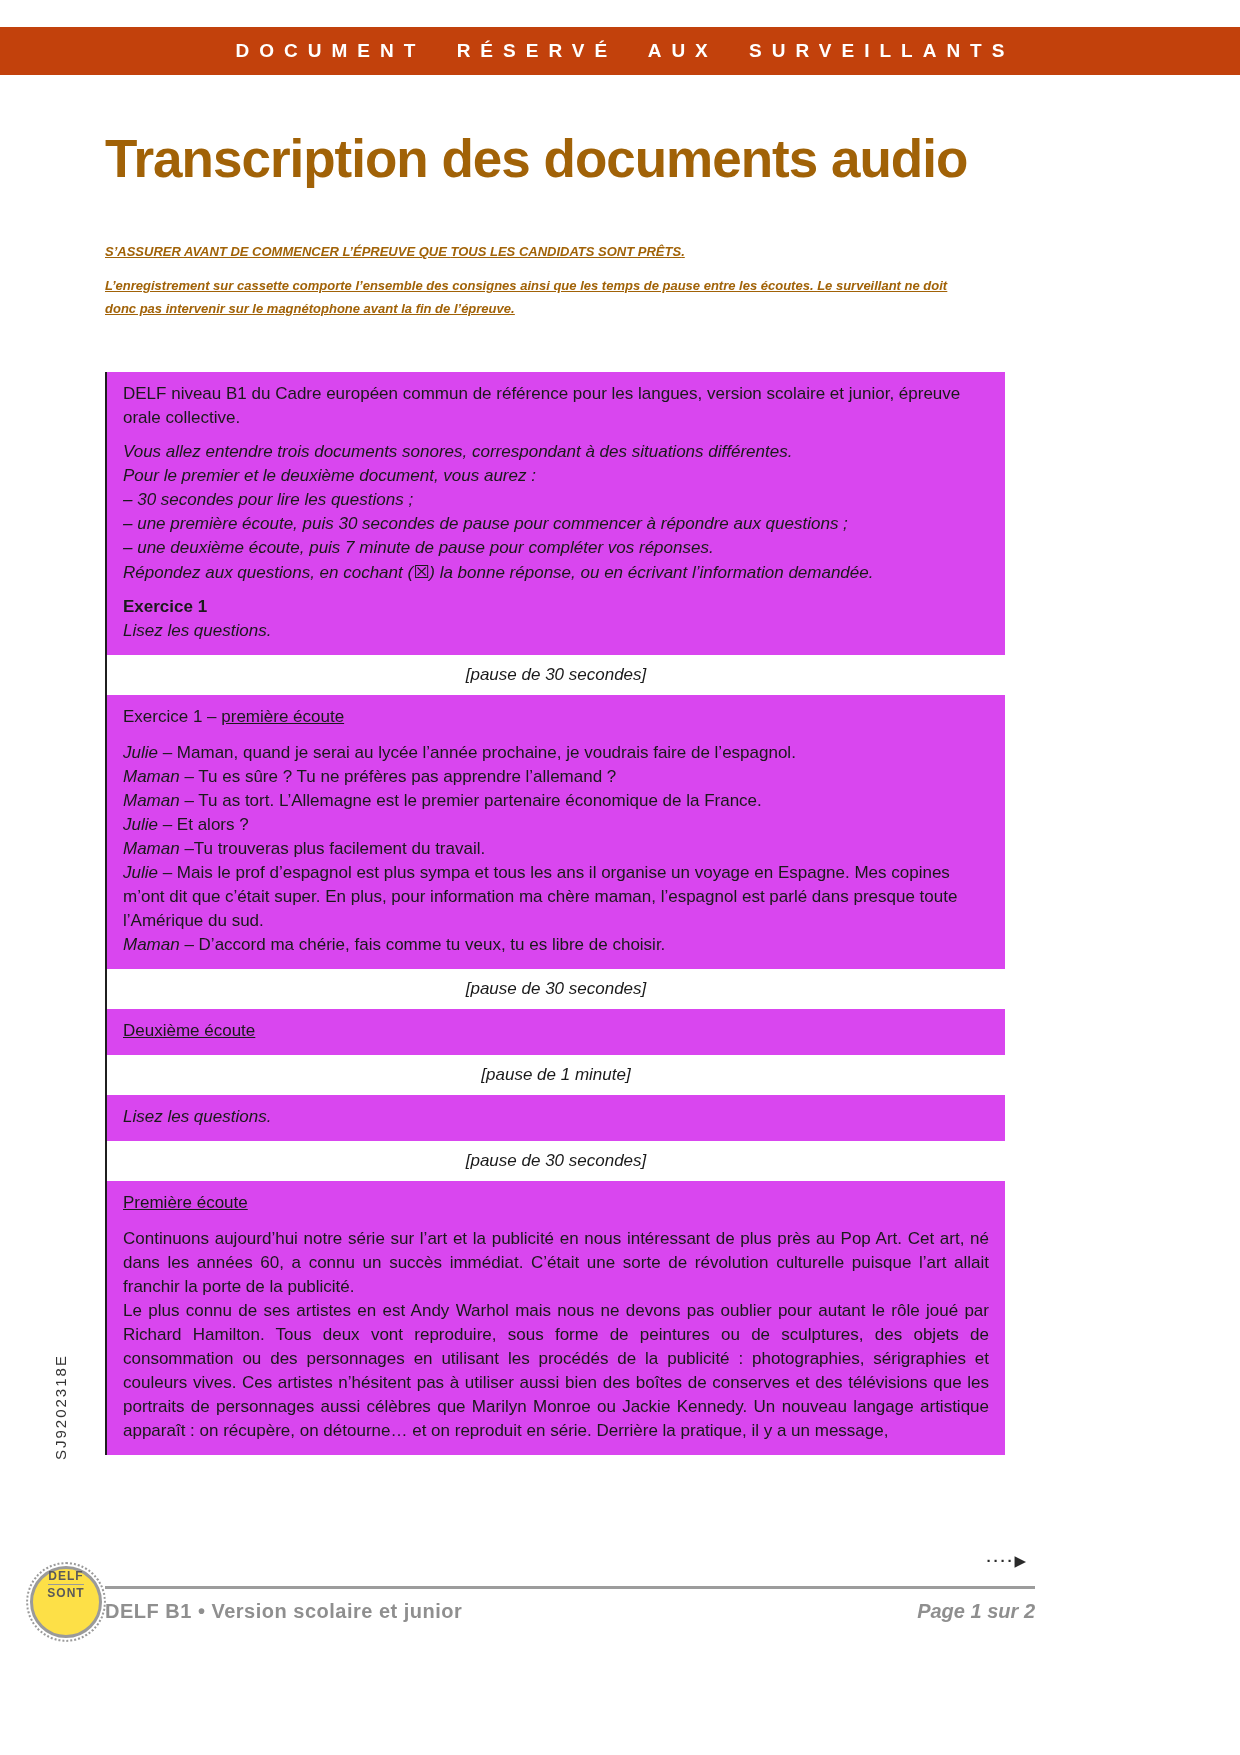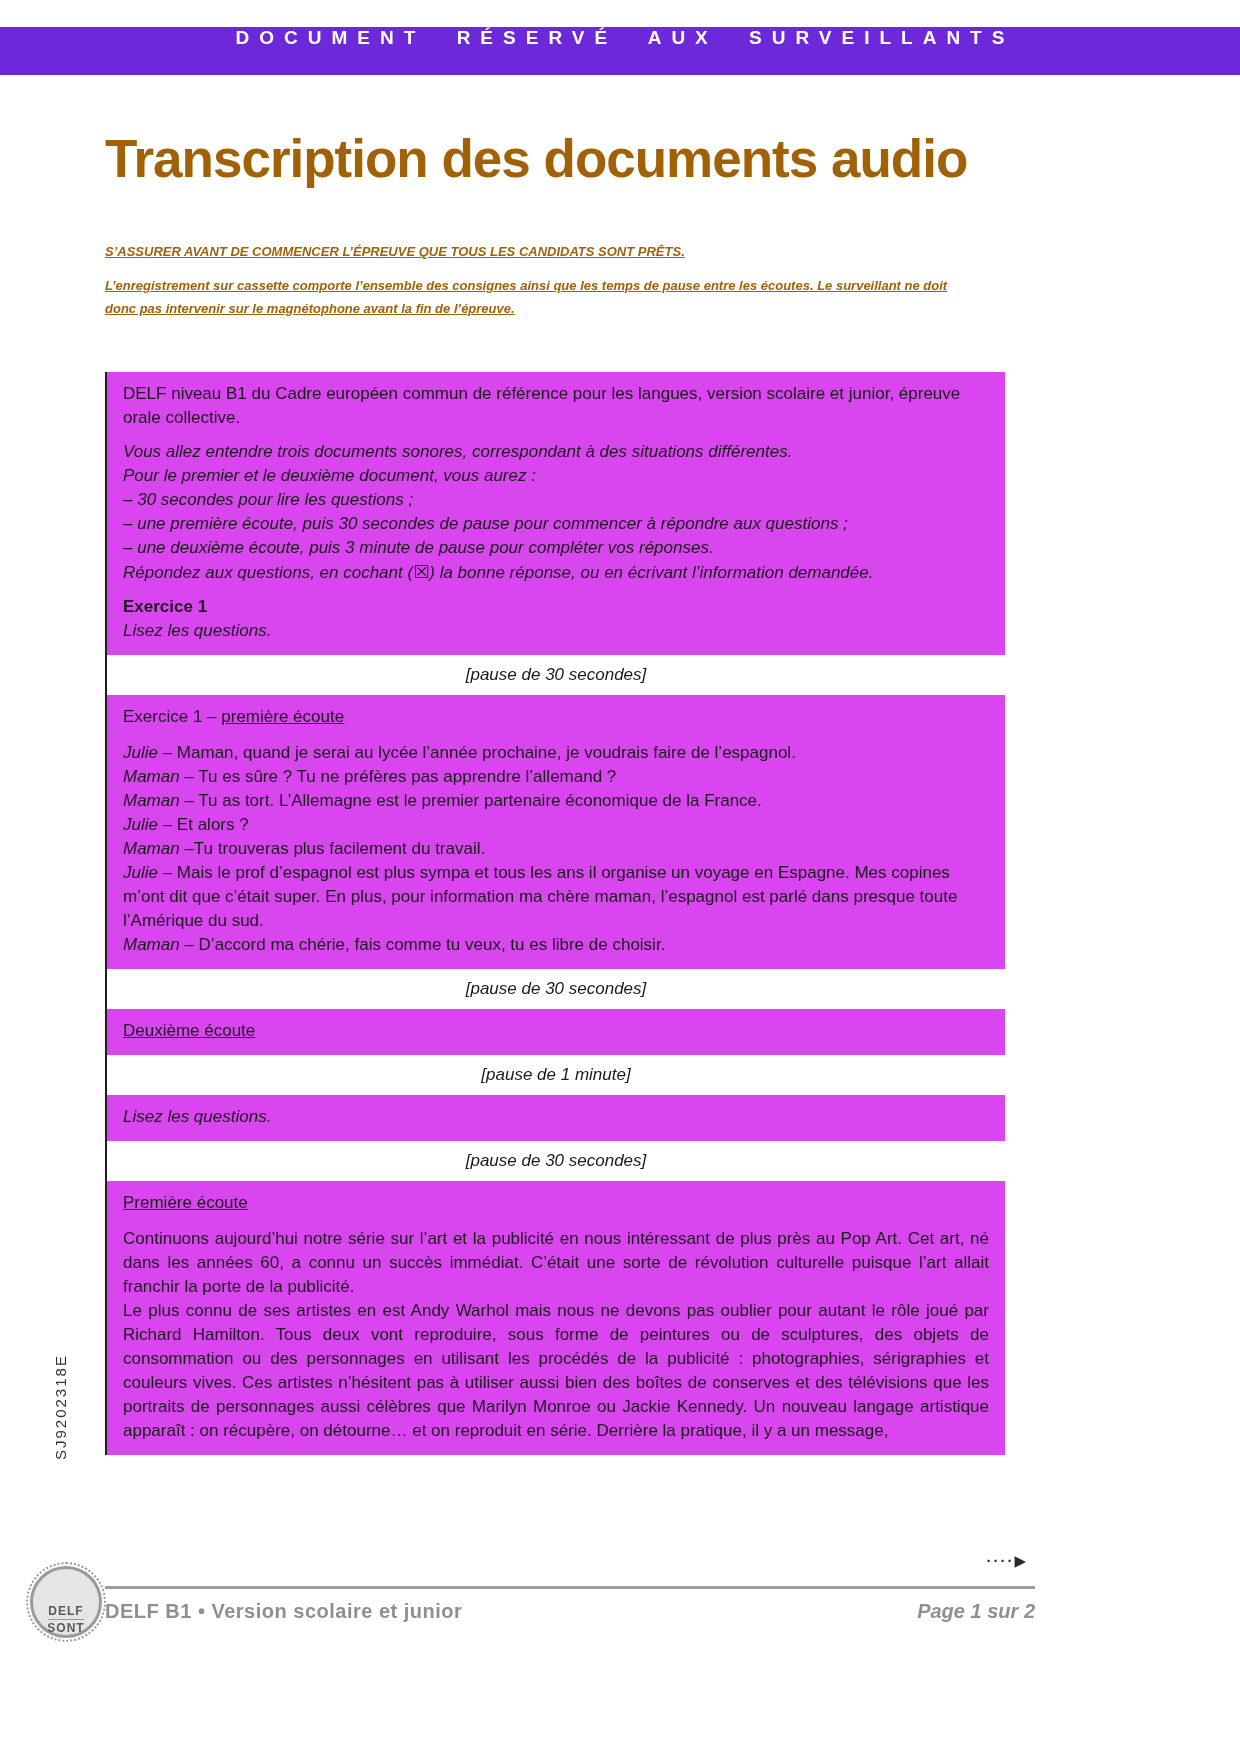--- a/index.html
+++ b/index.html
@@ -13,7 +13,7 @@
   
   .banner {
     position:absolute; top:27px; left:0; right:0; height:48px;
-    background:#6d28d9; display:flex; justify-content:center;
+    background:#c2410c; display:flex; align-items:center; justify-content:center;
   }
   .banner-text {
     color:#ffffff; font-weight:bold; font-size:19px;

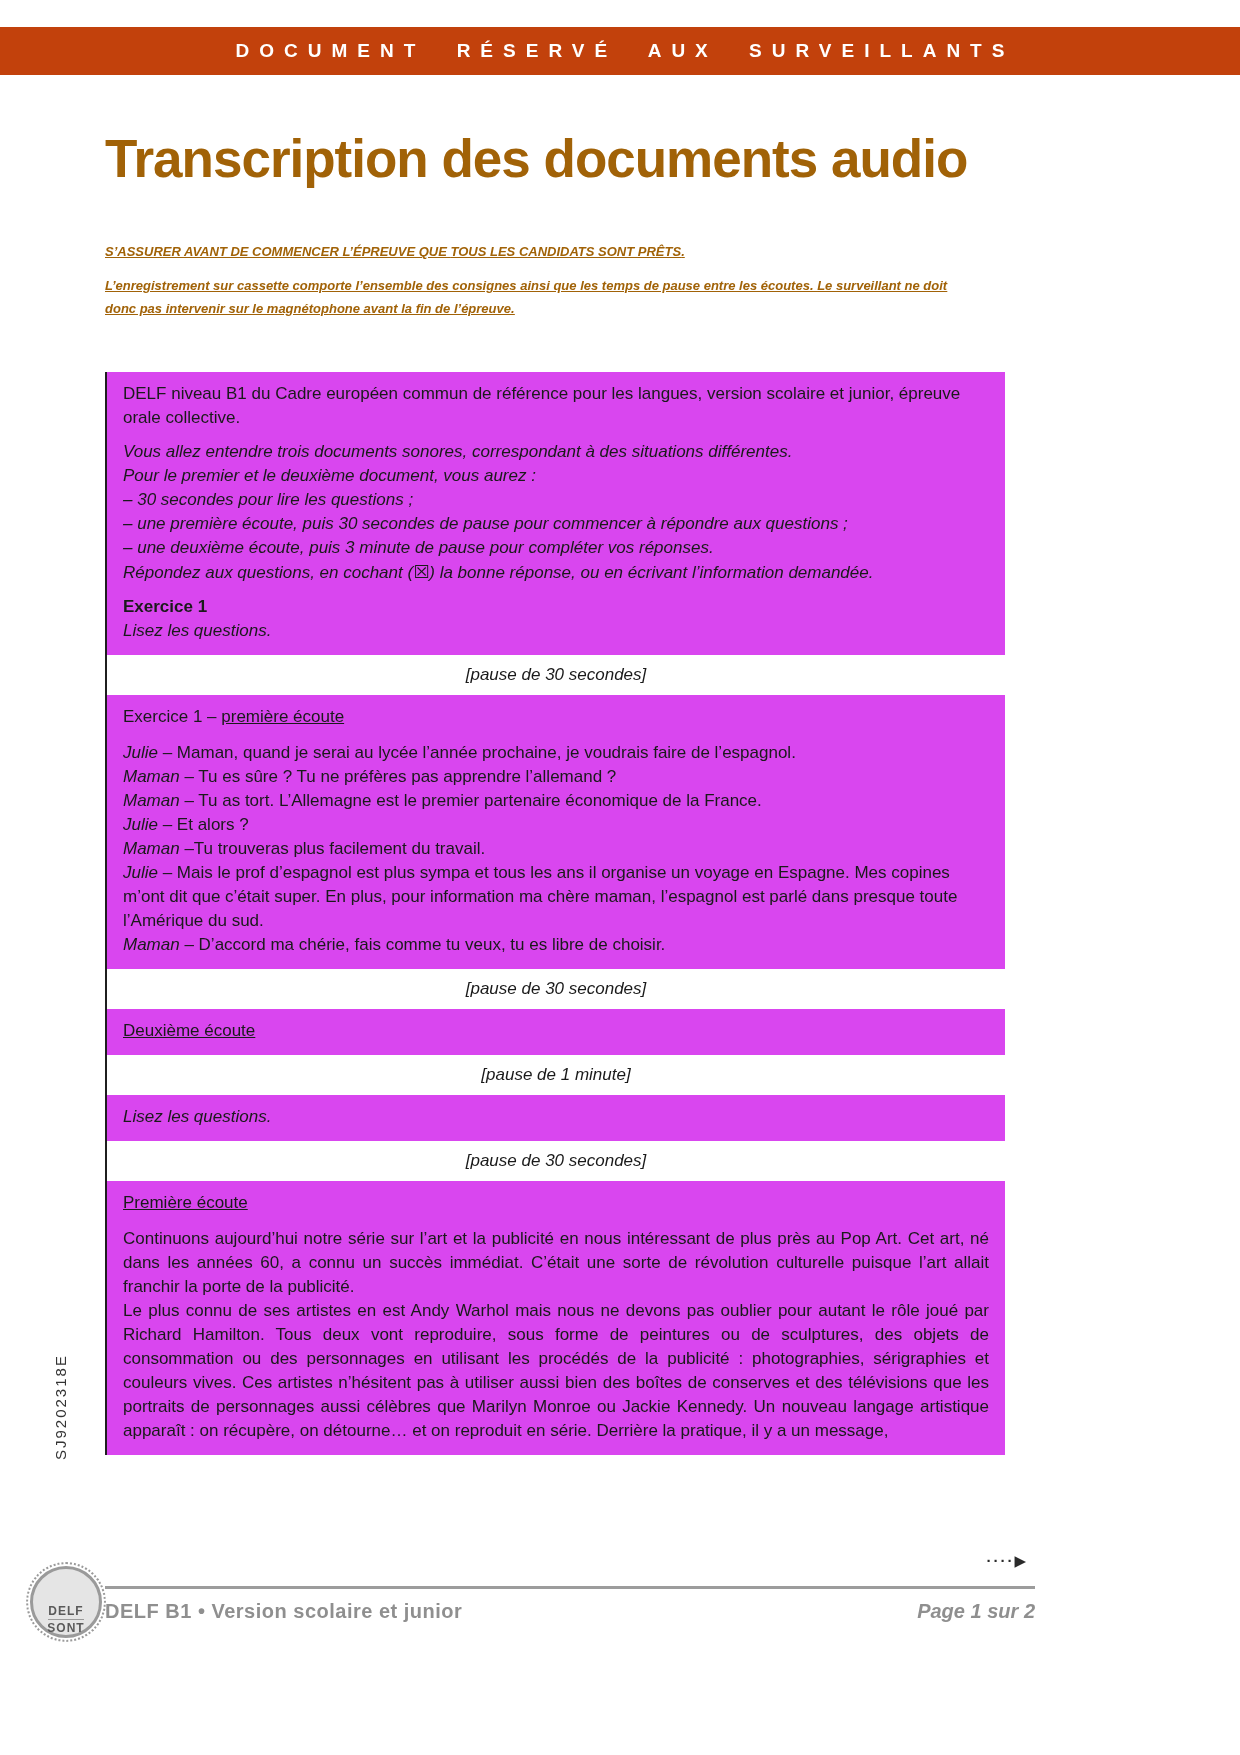--- a/index.html
+++ b/index.html
@@ -105,7 +105,7 @@
         <p>Pour le premier et le deuxième document, vous aurez :</p>
         <p>– 30 secondes pour lire les questions ;</p>
         <p>– une première écoute, puis 30 secondes de pause pour commencer à répondre aux questions ;</p>
-        <p>– une deuxième écoute, puis 3 minute de pause pour compléter vos réponses.</p>
+        <p>– une deuxième écoute, puis 7 minute de pause pour compléter vos réponses.</p>
         <p><span>Répondez aux questions, en cochant (</span><span class="checksym">☒</span><span>) la bonne réponse, ou en écrivant l’information demandée.</span></p>
       </div>
       <div>

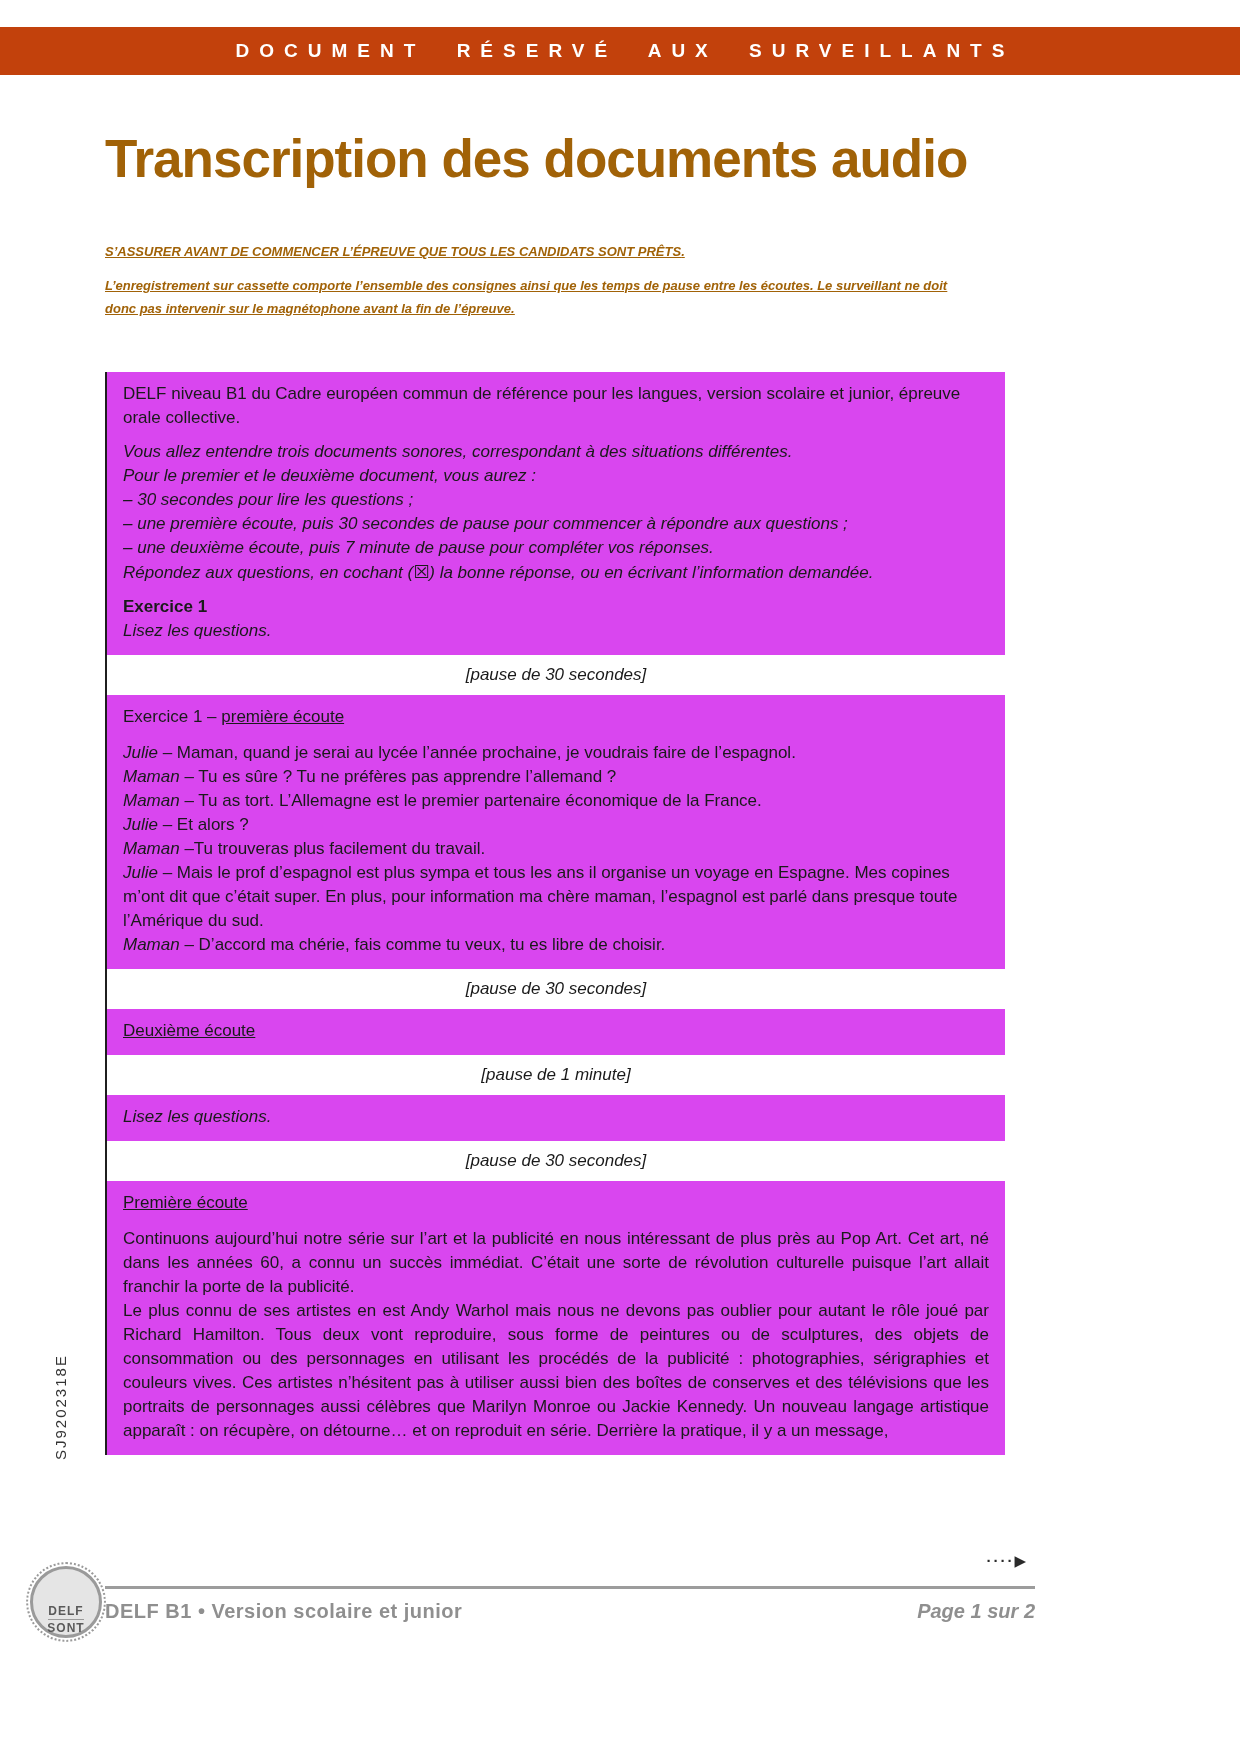--- a/index.html
+++ b/index.html
@@ -59,9 +59,9 @@
     position:absolute; left:30px; top:1566px; width:72px; height:72px;
     border:3px solid #9a9a9a; border-radius:50%;
     outline:2px dotted #9a9a9a; outline-offset:2px;
-    display:flex; flex-direction:column; align-items:center; justify-content:flex-end; gap:1px;
+    display:flex; flex-direction:column; align-items:center; justify-content:flex-start; gap:1px;
     color:#5a5a5a; font-weight:bold; font-size:12px; letter-spacing:1px;
-    background:#e5e5e5;
+    background:#fde047;
   }
   .logo-divider { width:36px; height:1px; background:#9a9a9a; }
   .footer-arrow {

